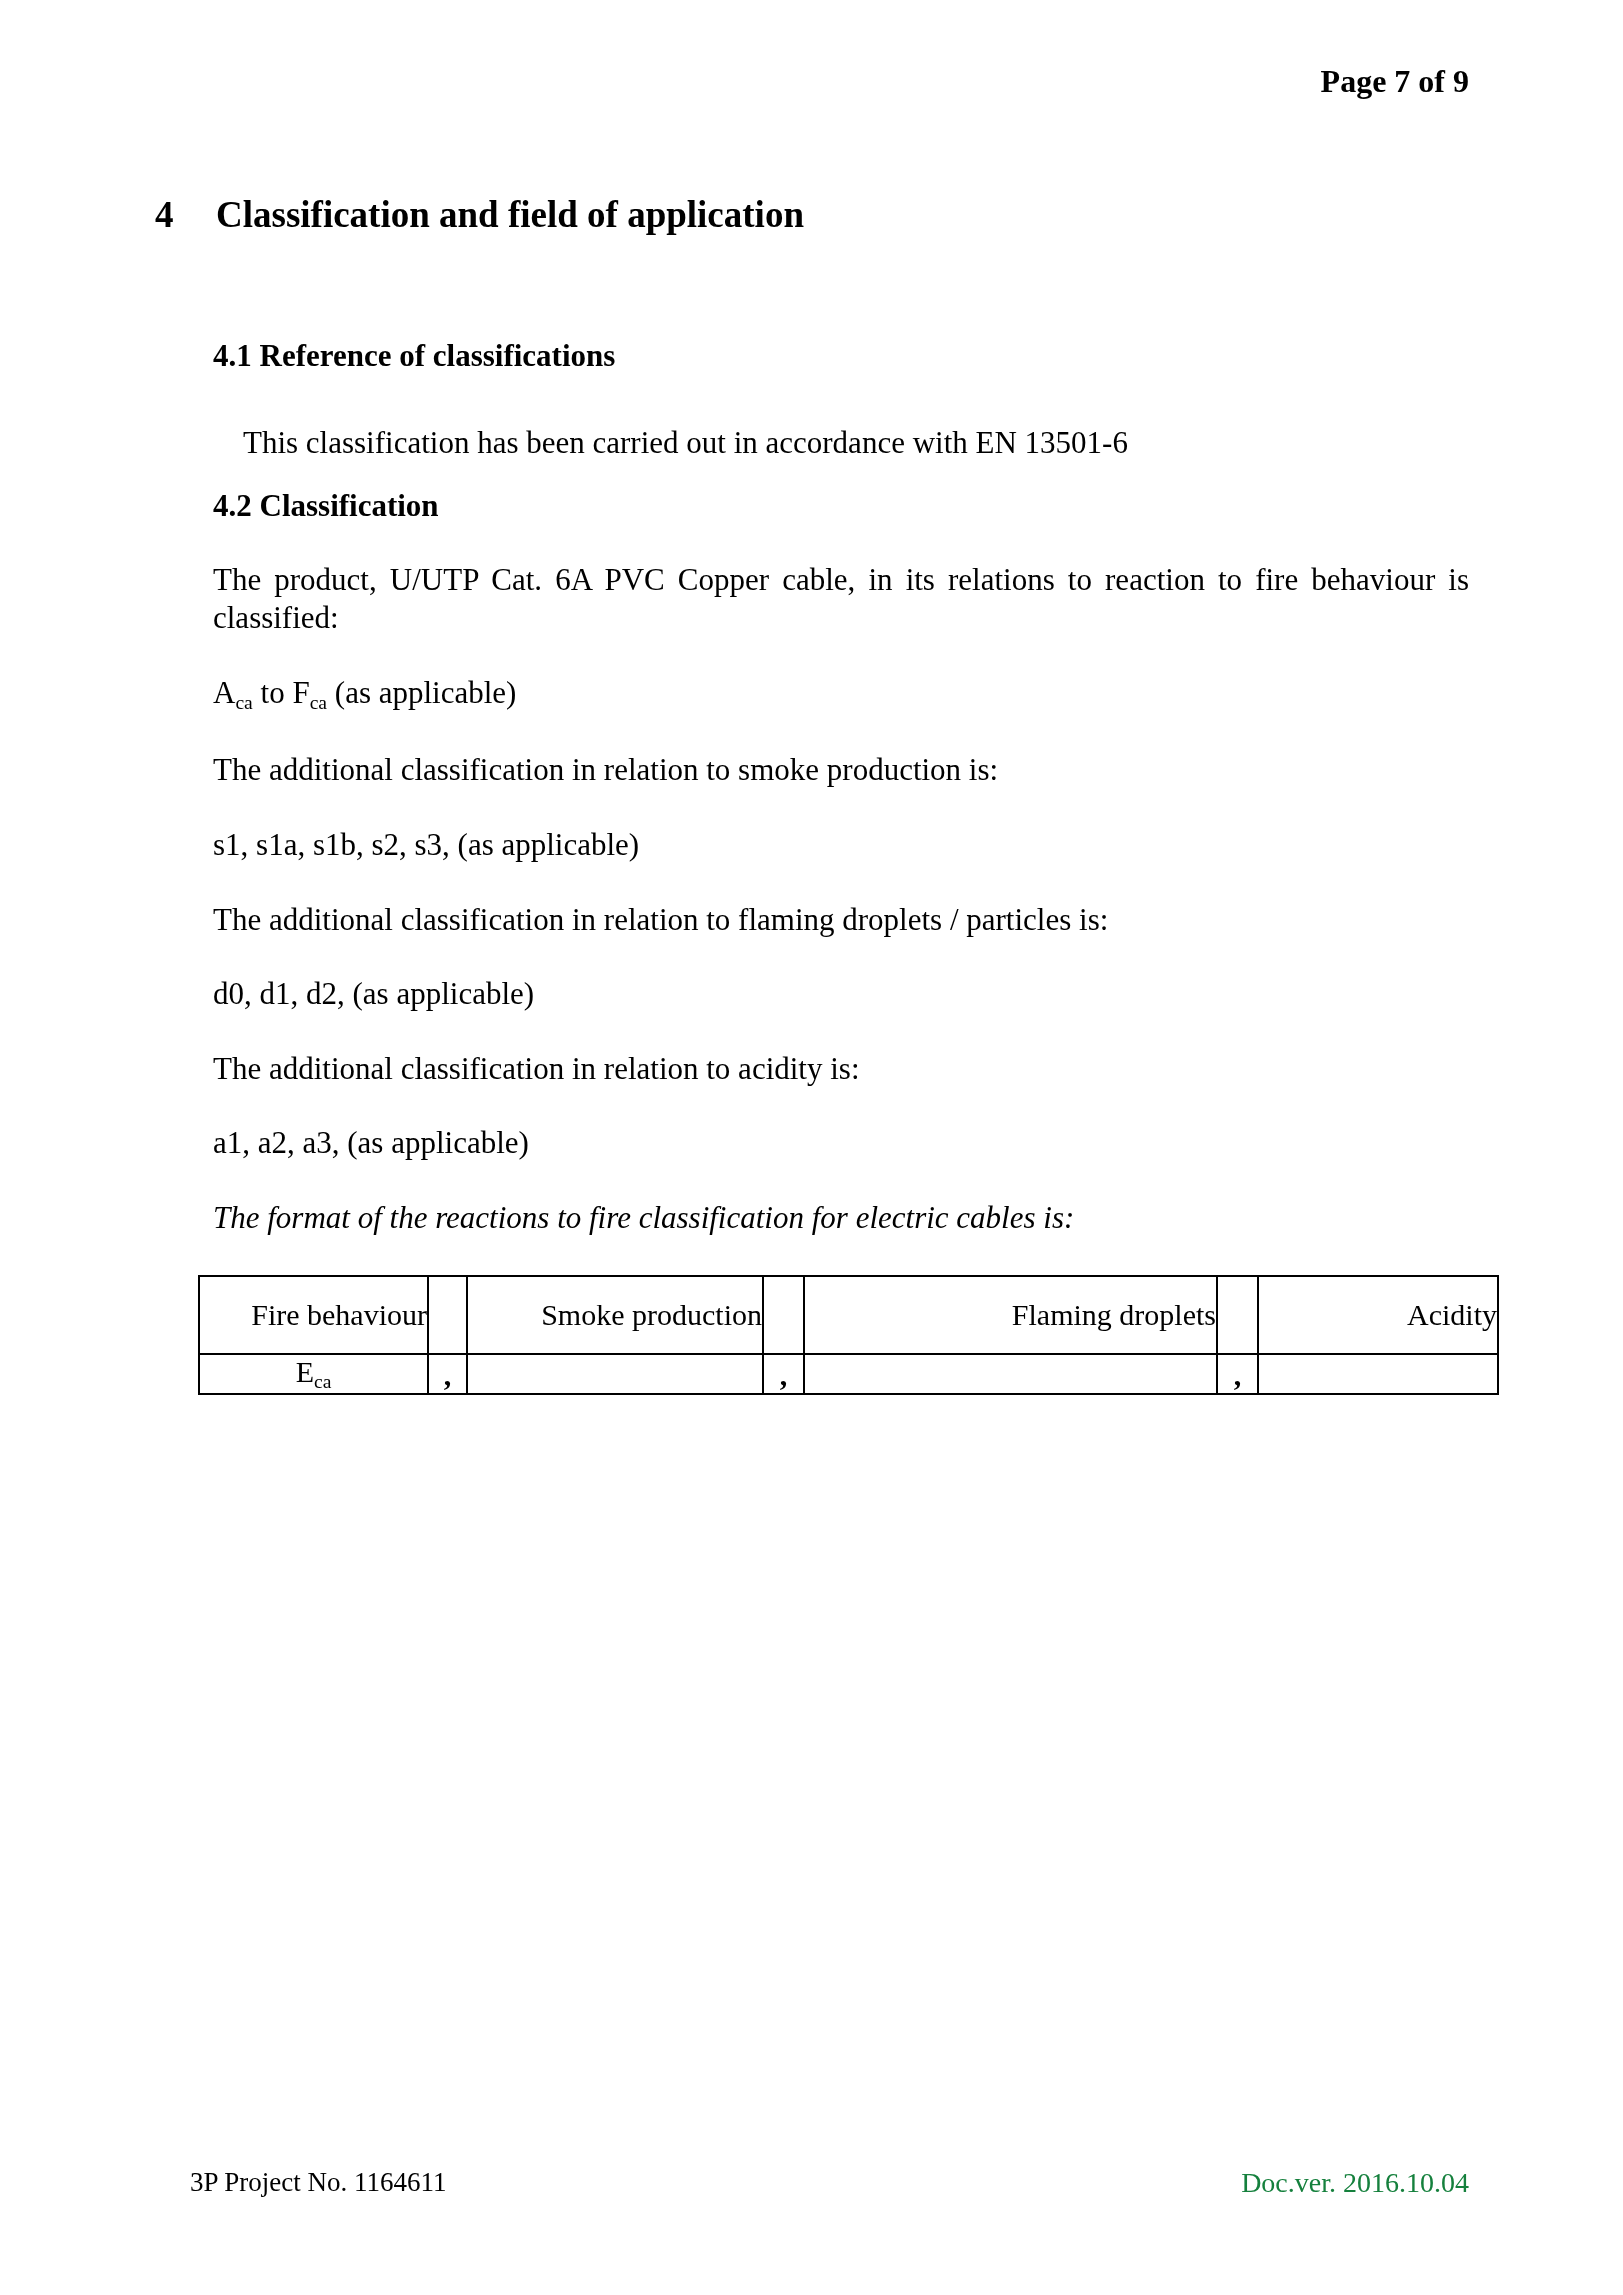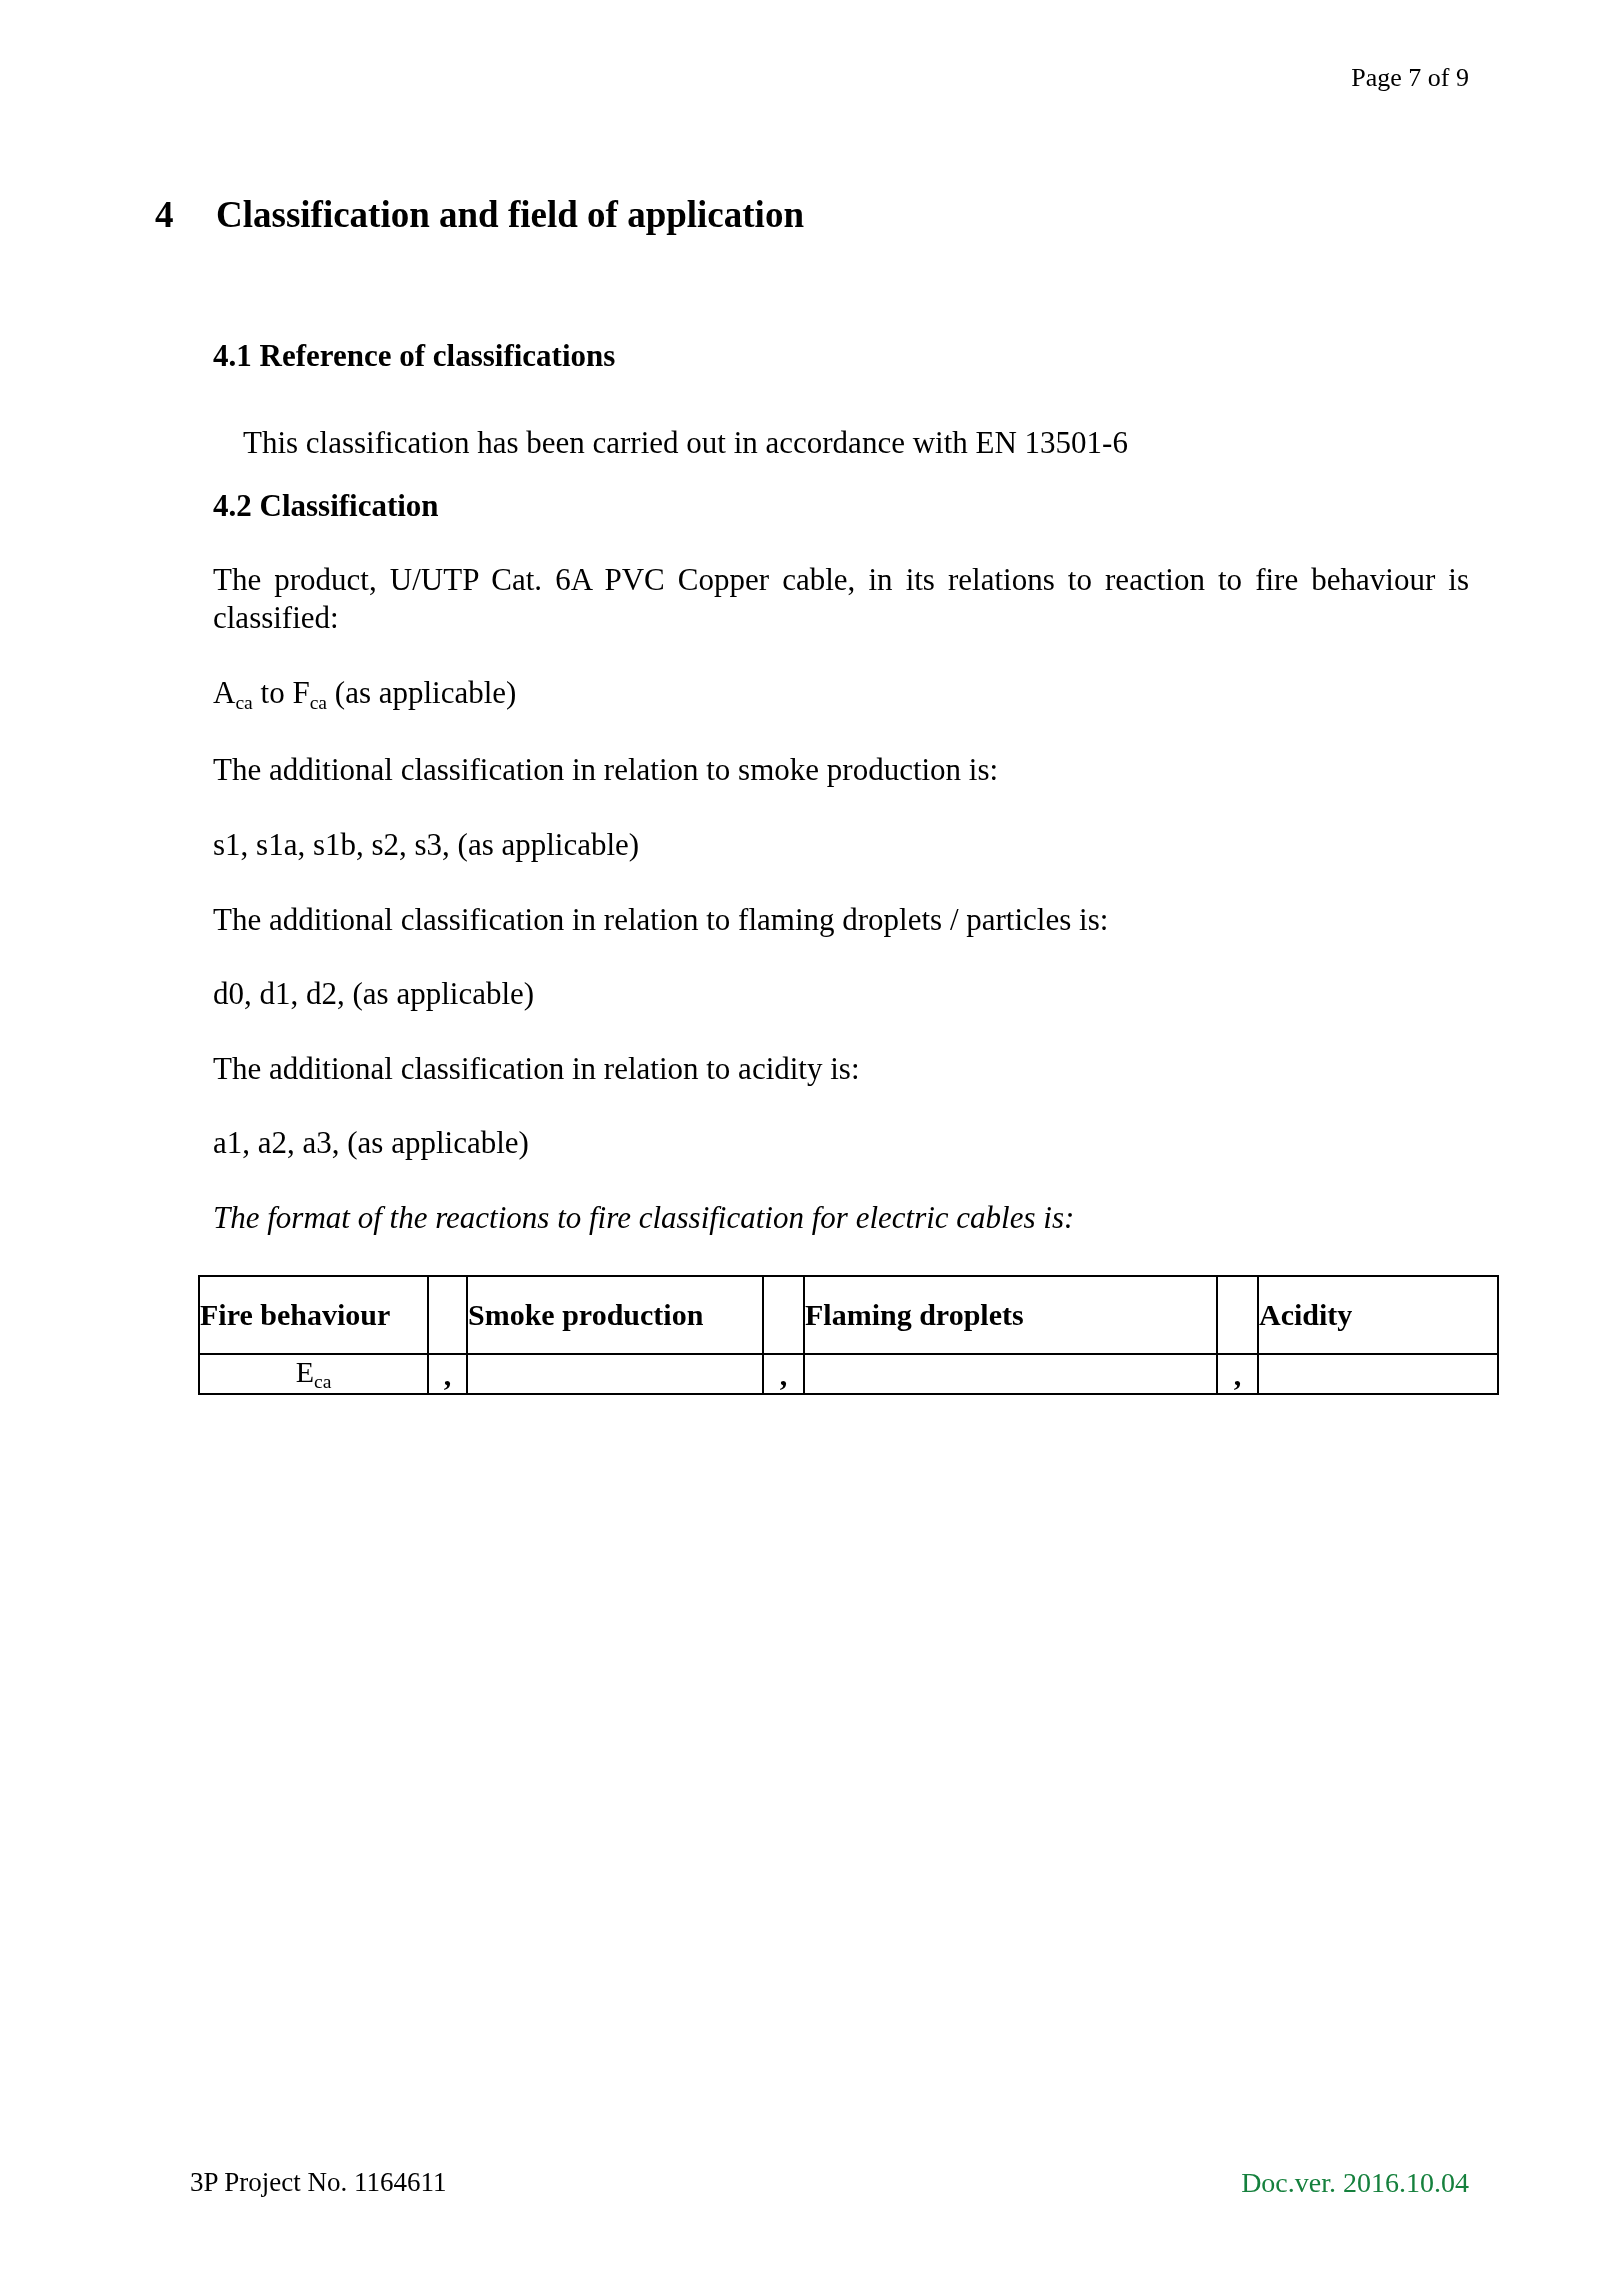--- a/index.html
+++ b/index.html
@@ -22,8 +22,9 @@
   .page-number {
     top: 62px;
     right: 154px;
-    font-size: 26px;
+    font-size: 32px;
     line-height: 1.2;
+    font-weight: bold;
   }
 
   .main-heading {

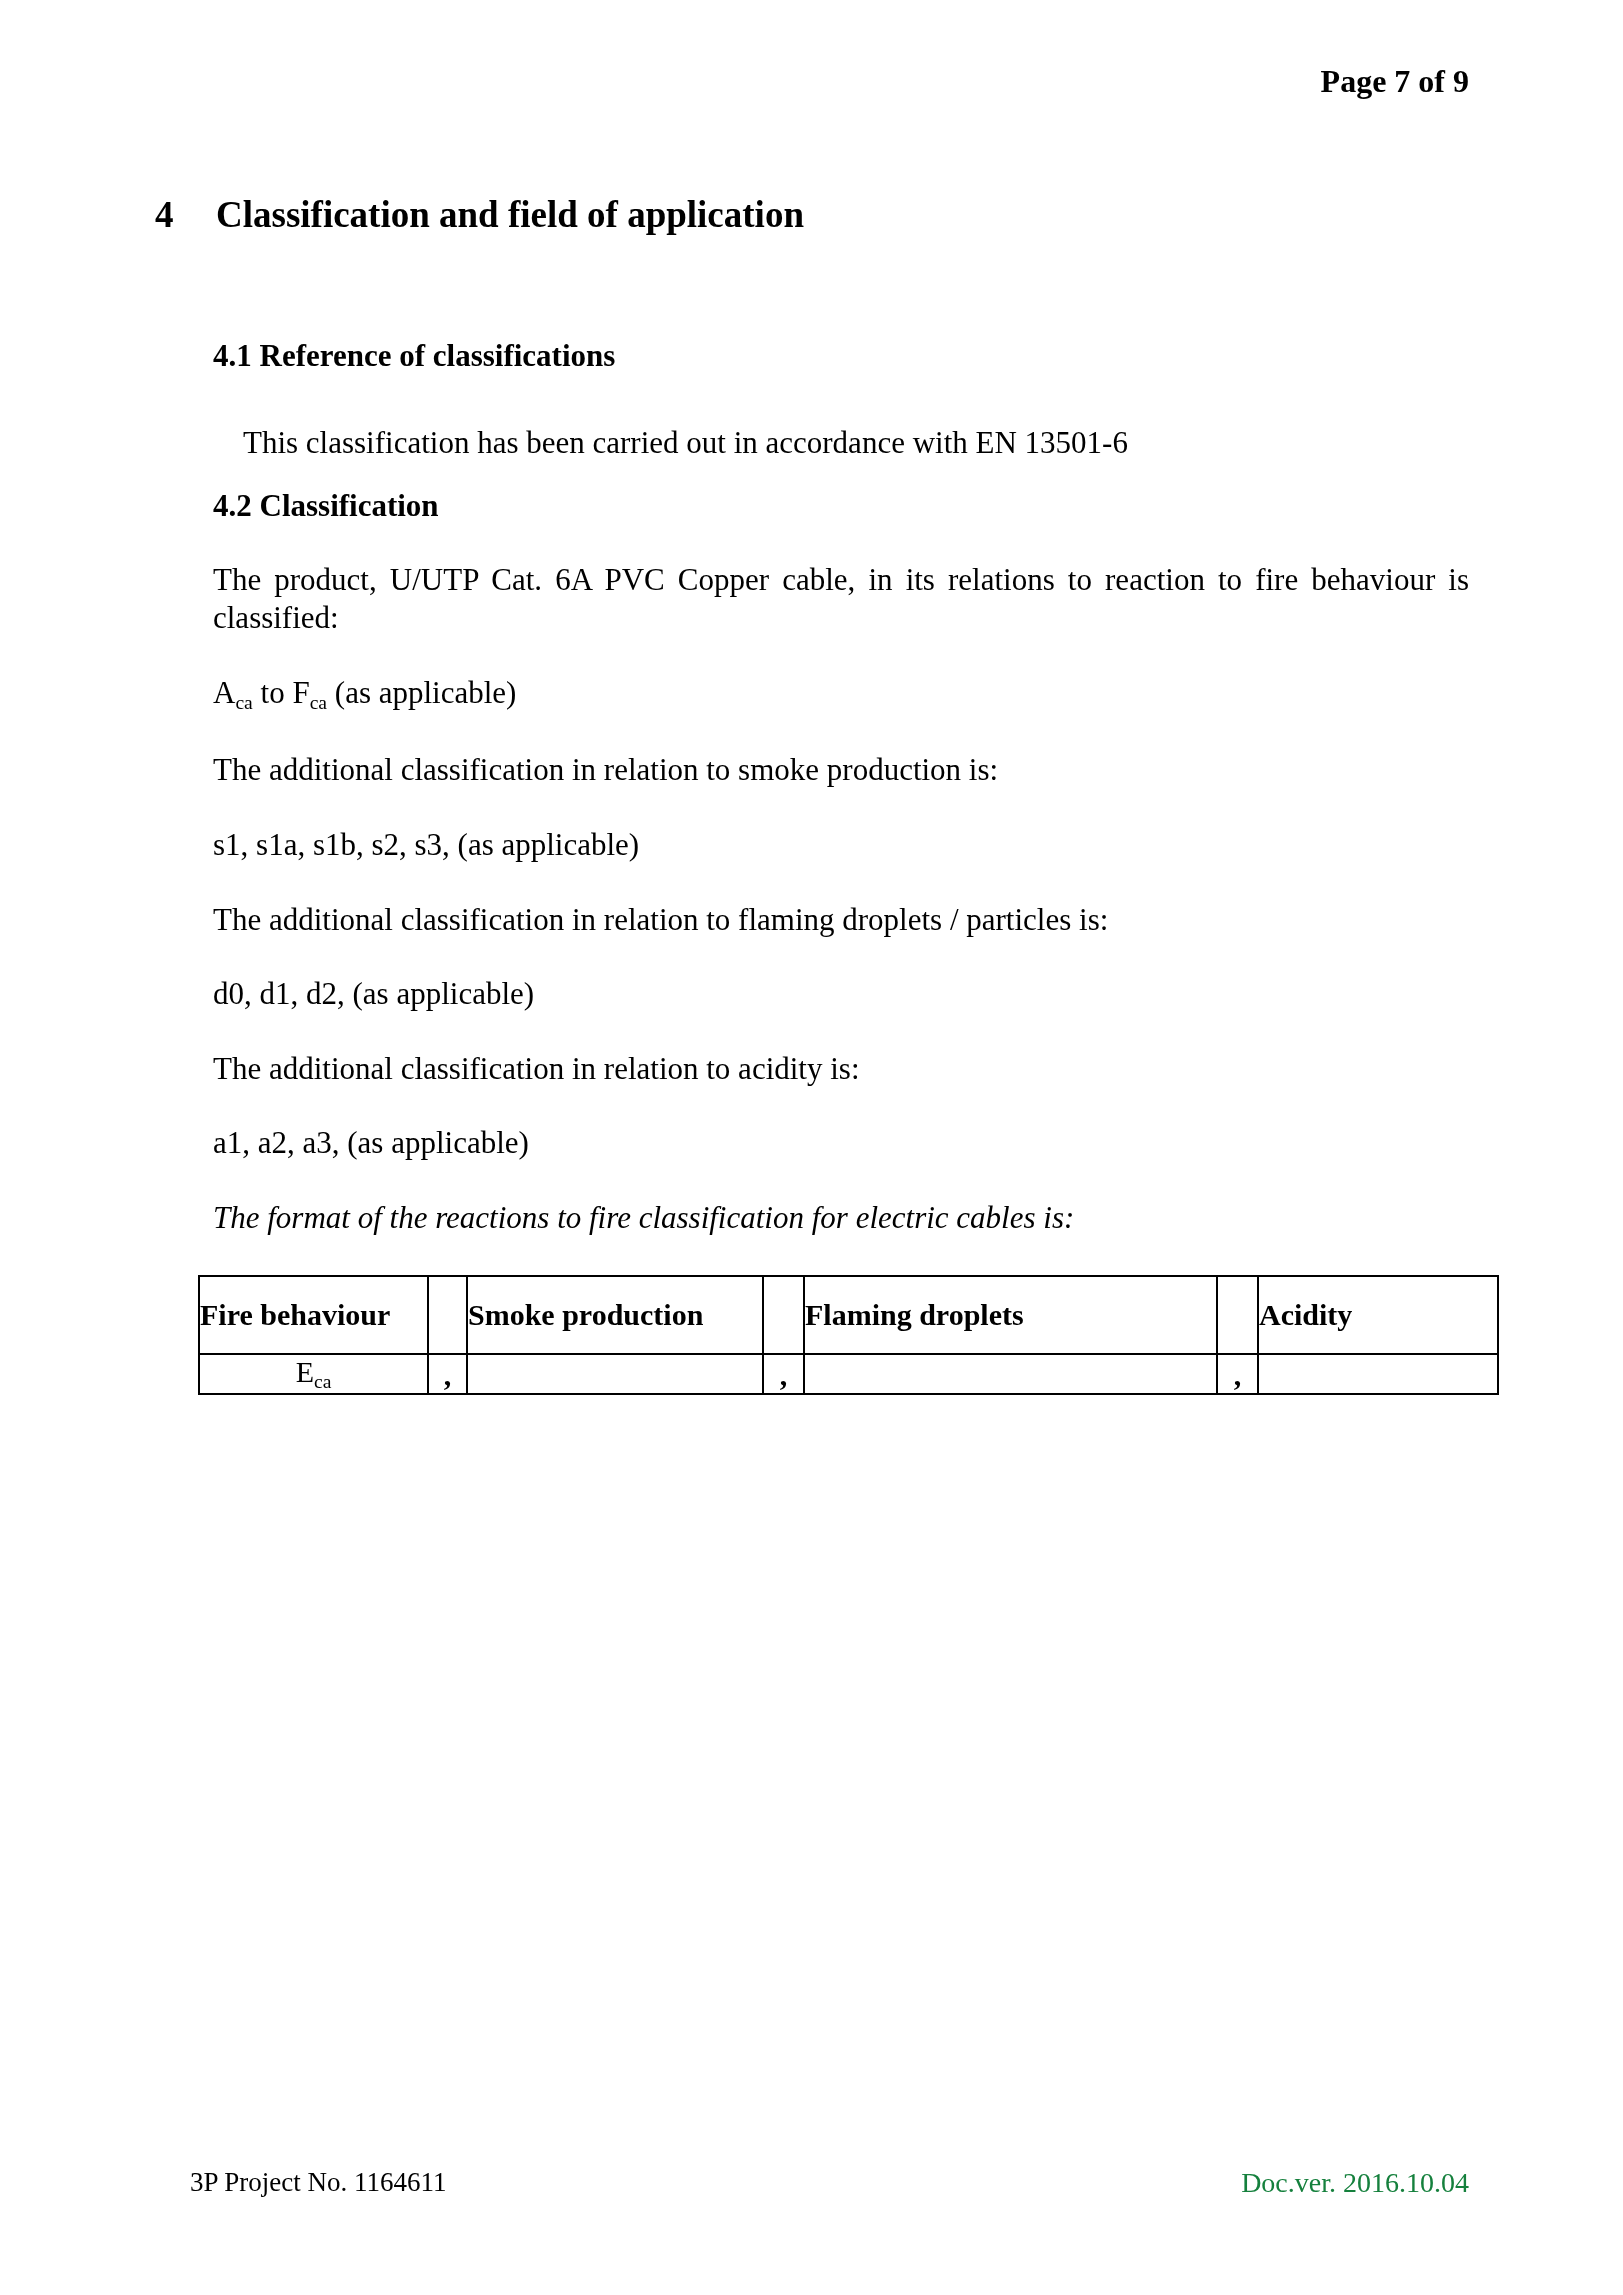--- a/index.html
+++ b/index.html
@@ -70,9 +70,9 @@
   .class-table tr.head-row td {
     border-bottom: 2.6px solid #000000;
     height: 76px;
-    text-align: left;
+    text-align: right;
     vertical-align: middle;
-    font-weight: bold;
+    font-weight: normal;
     line-height: 1.25;
   }
   .class-table tr.data-row td {

